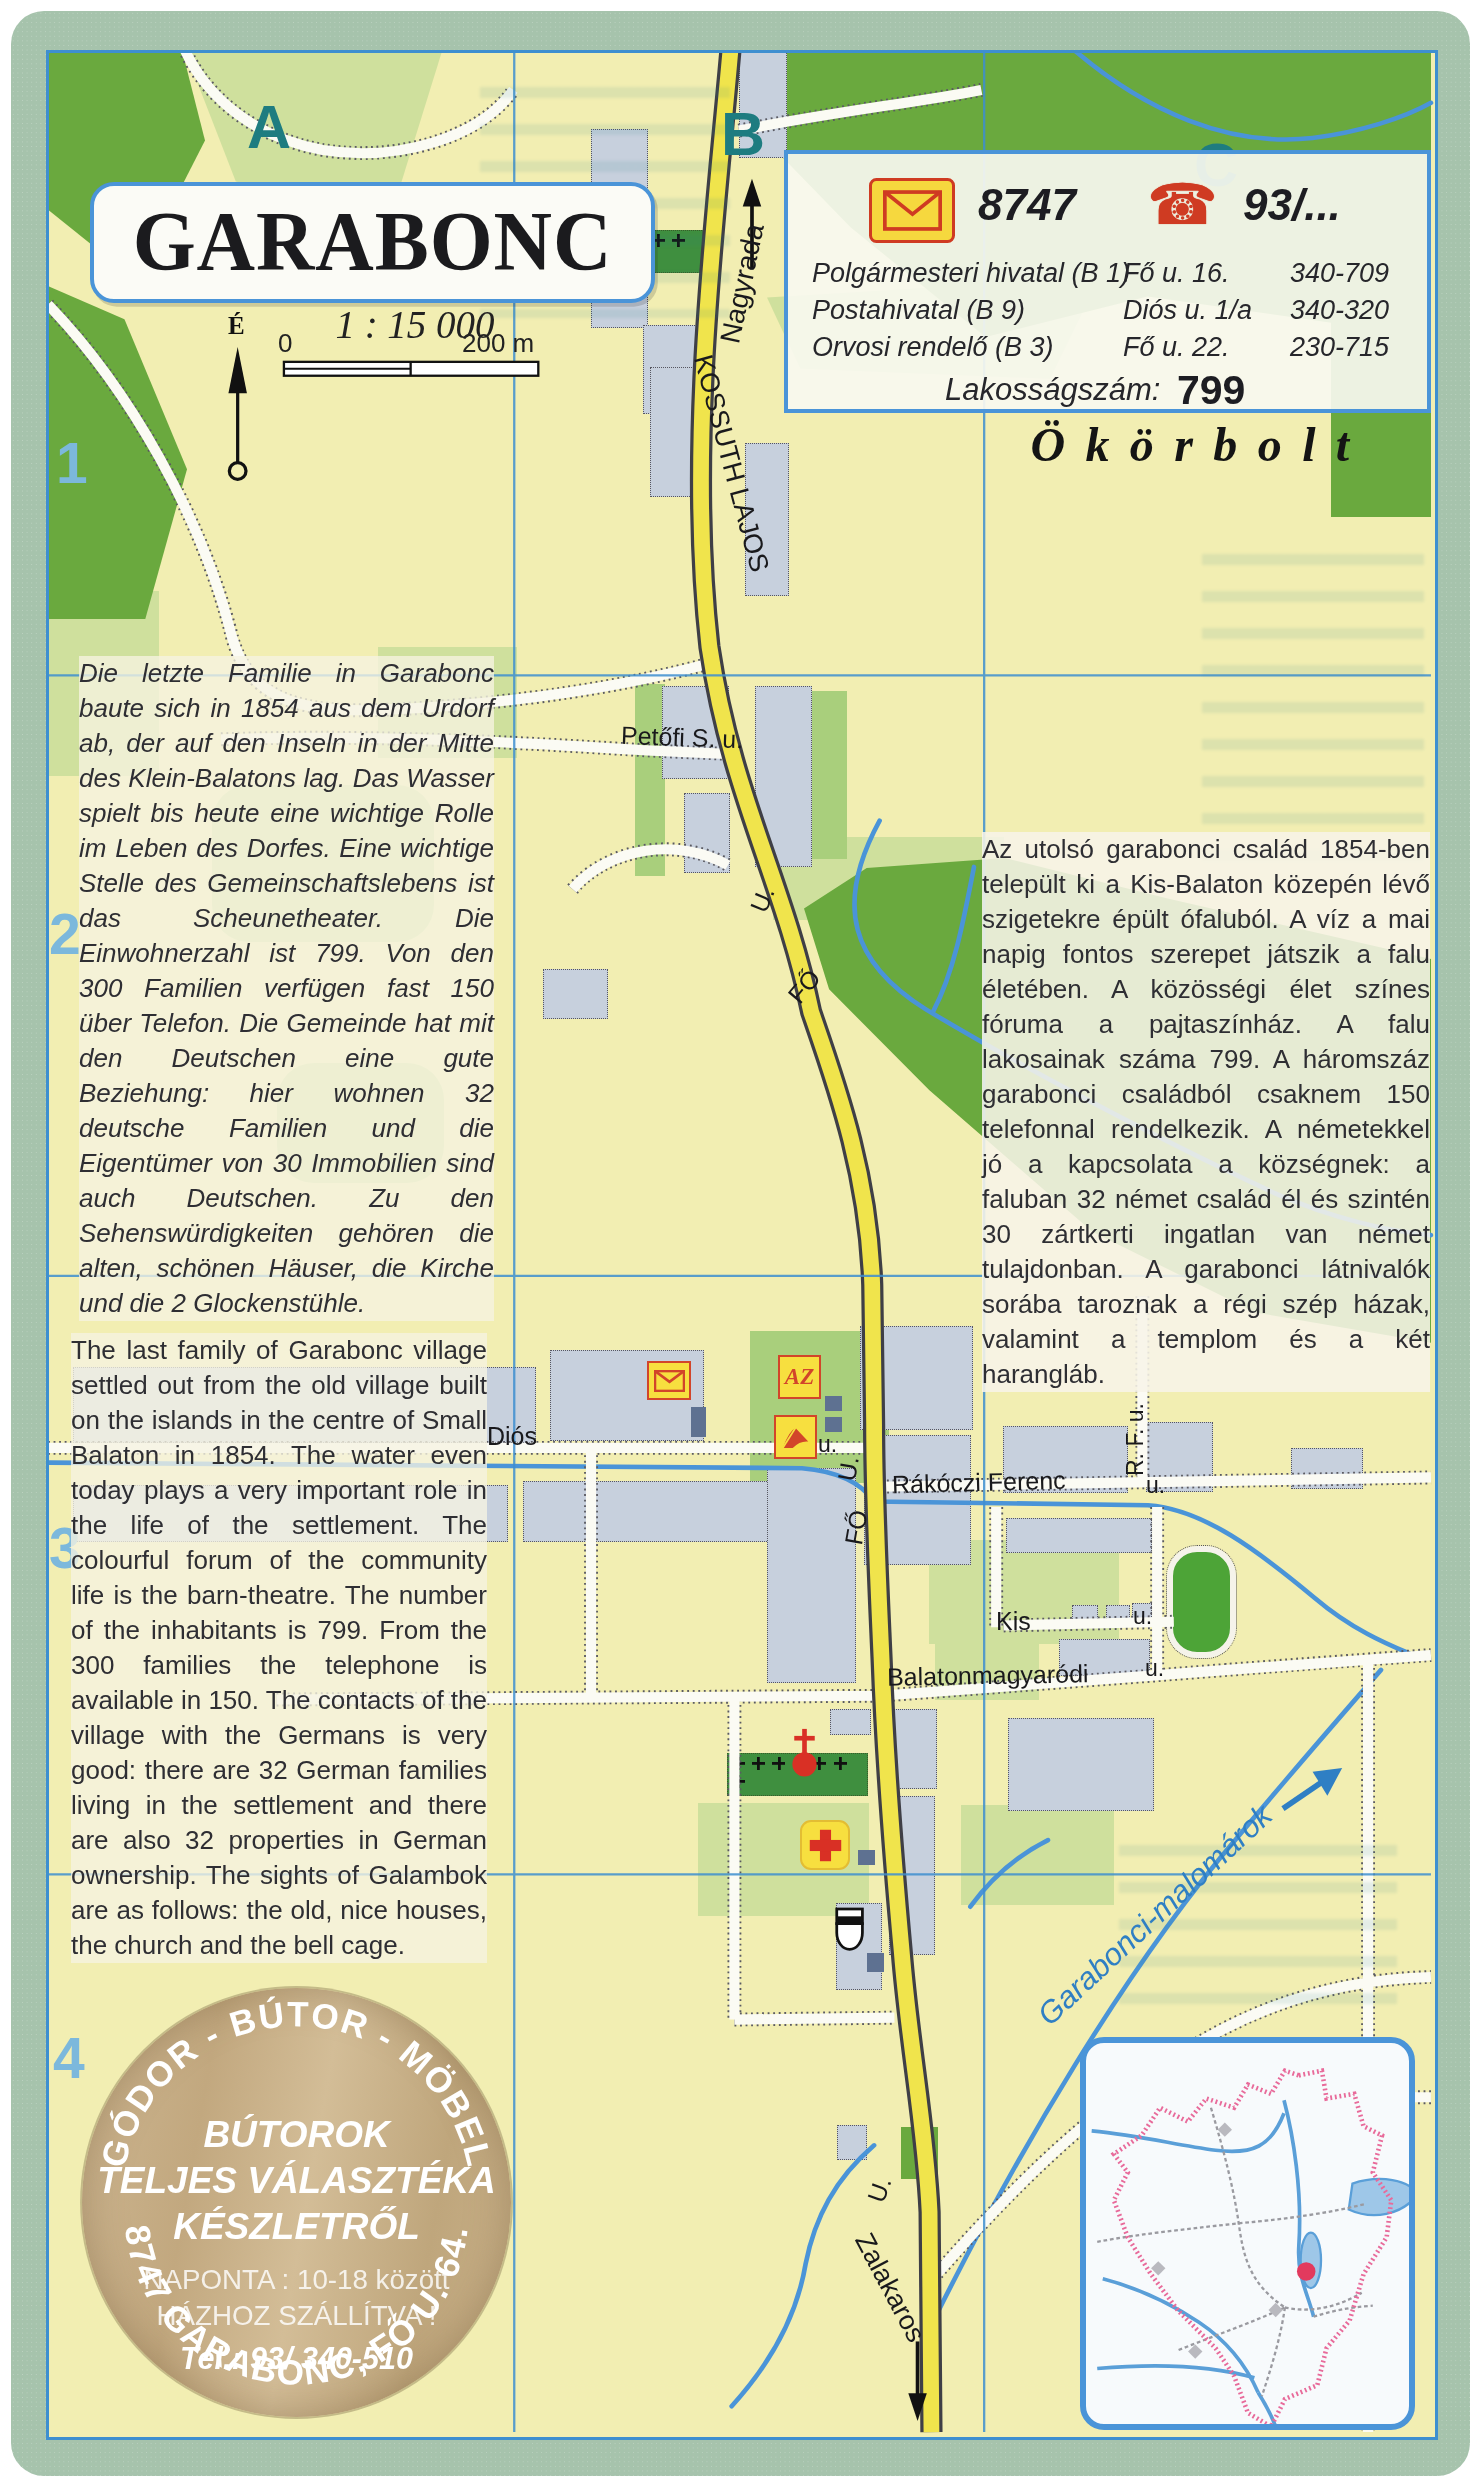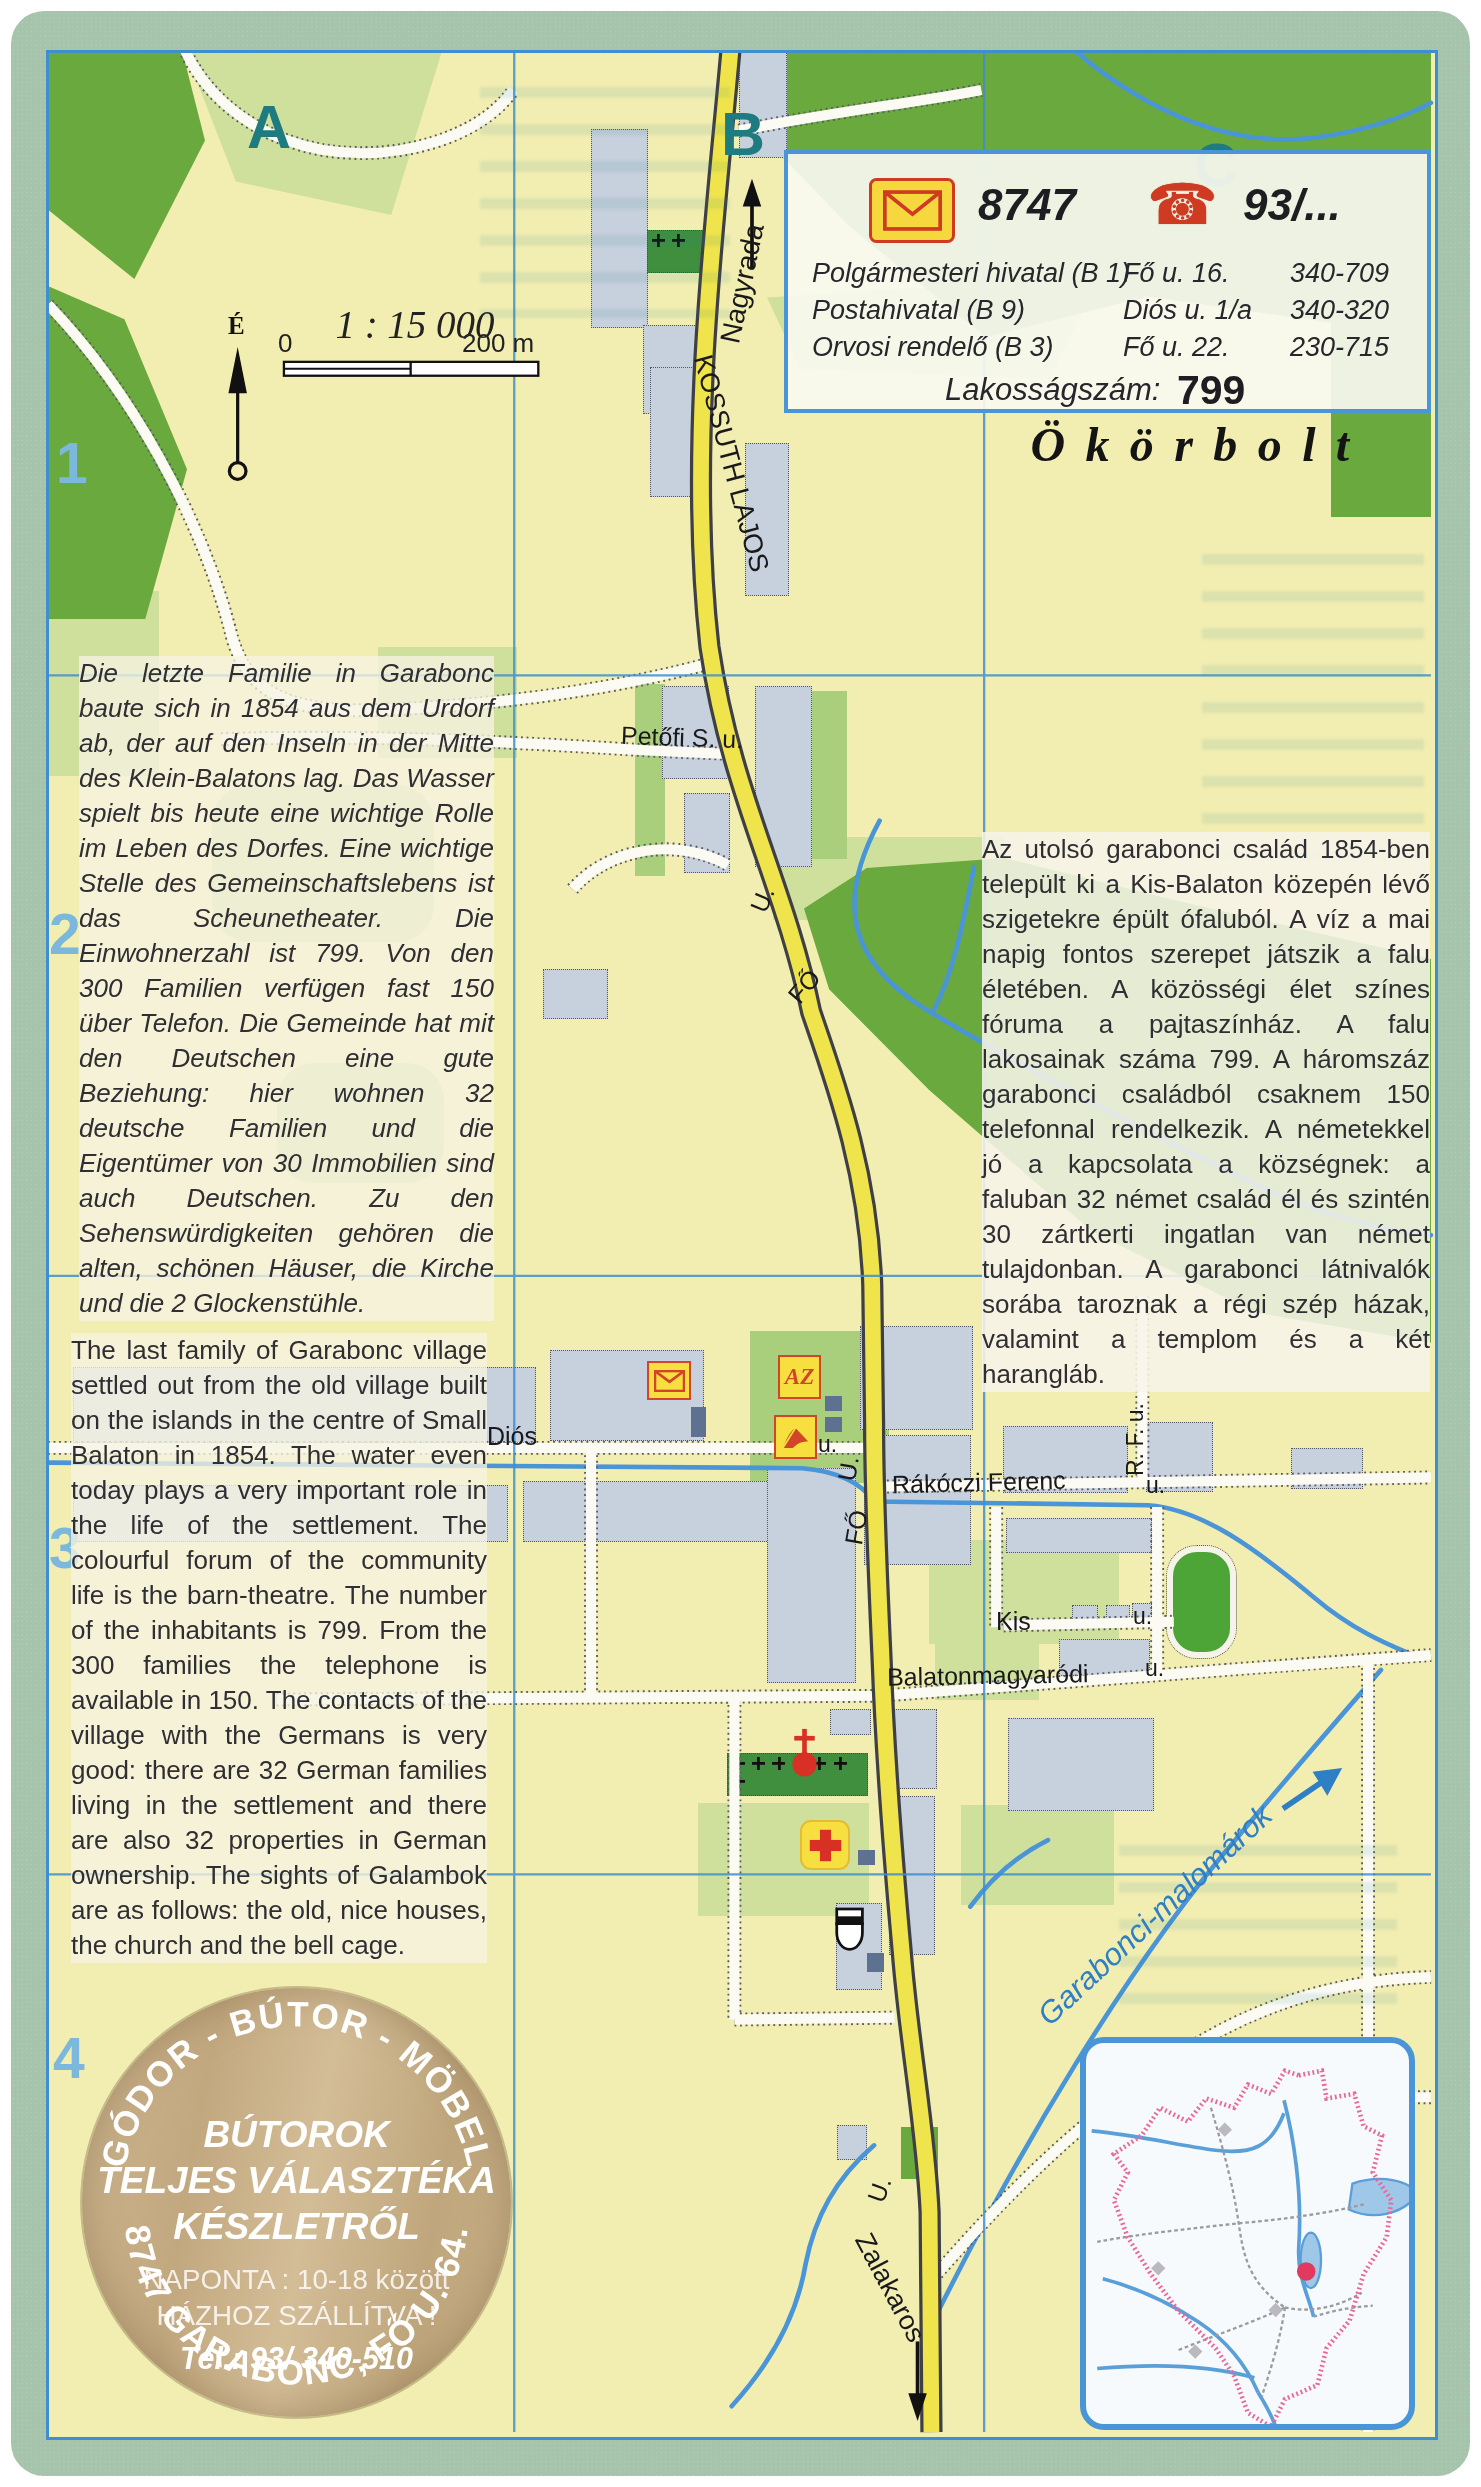--- a/index.html
+++ b/index.html
@@ -278,6 +278,9 @@
       <span class="gridnumber" style="left:50px;top:1516px;">3</span>
       <span class="gridnumber" style="left:54px;top:2026px;">4</span>
 
+      <div id="titlebox">
+        <span>GARABONC</span>
+      </div>
       <div id="scaletext">1 : 15 000</div>
       <span class="scalenum" style="left:279px;top:329px;">0</span>
       <span class="scalenum" style="left:463px;top:329px;">200 m</span>

